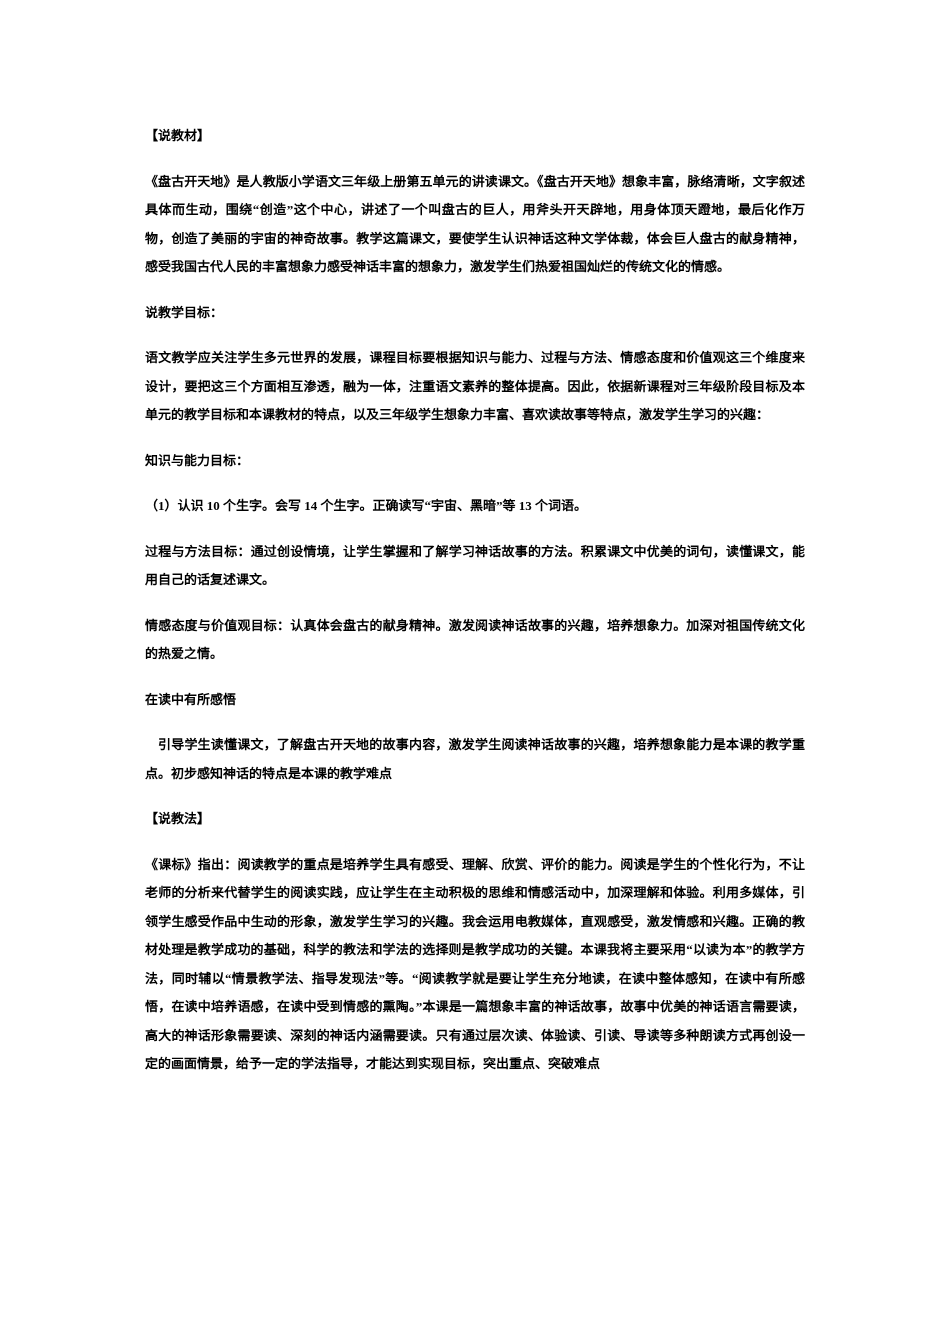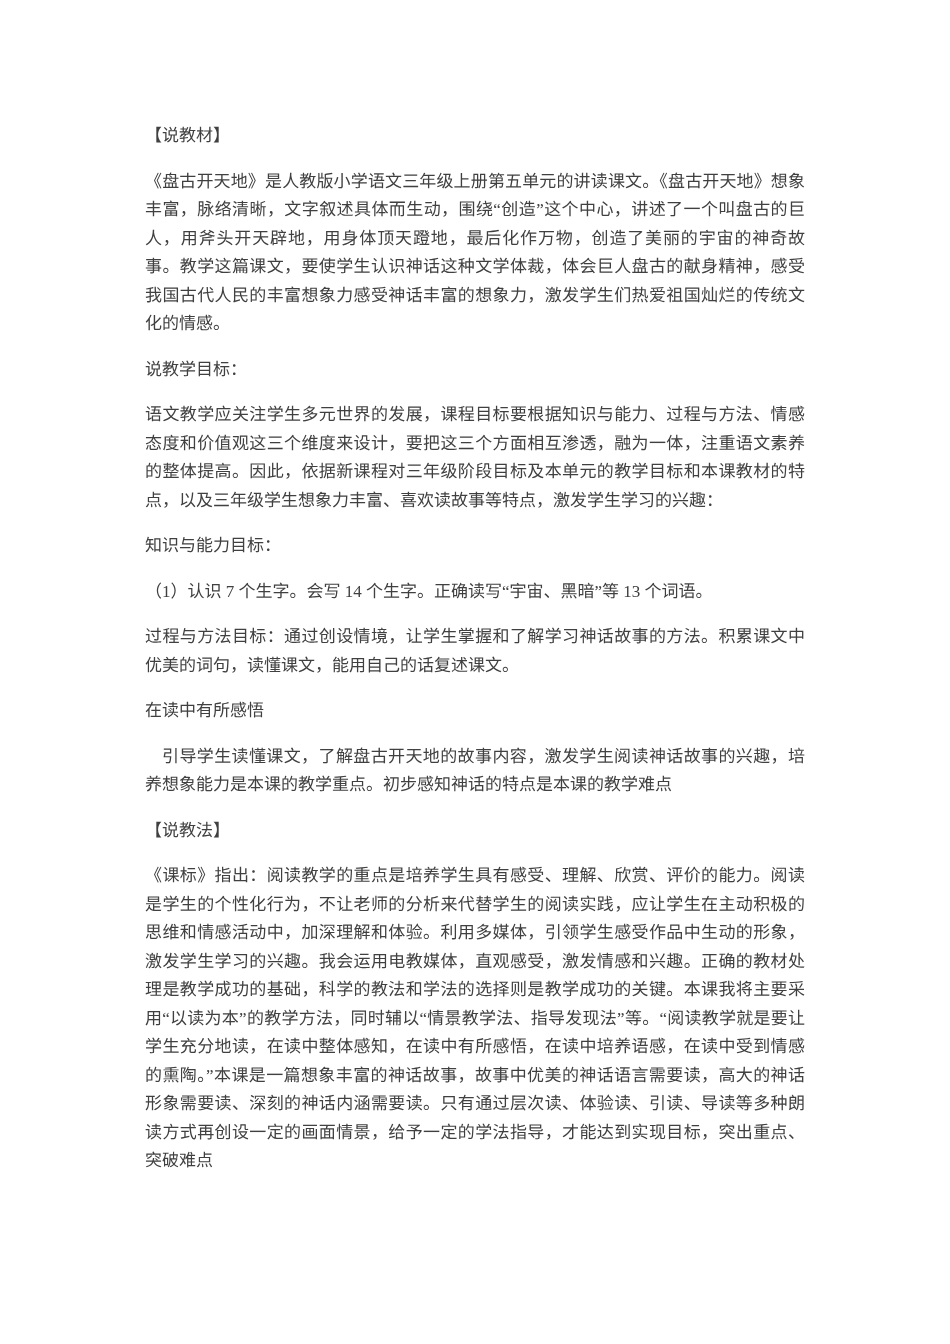--- a/index.html
+++ b/index.html
@@ -28,9 +28,10 @@
     left: 145px;
     top: 122px;
     width: 660px;
-    color: #404040;
-    font-size: 17px;
+    color: #000000;
+    font-size: 13px;
     line-height: 28.5px;
+    font-weight: bold;
   }
   .doc-content p {
     margin: 0 0 17px 0;

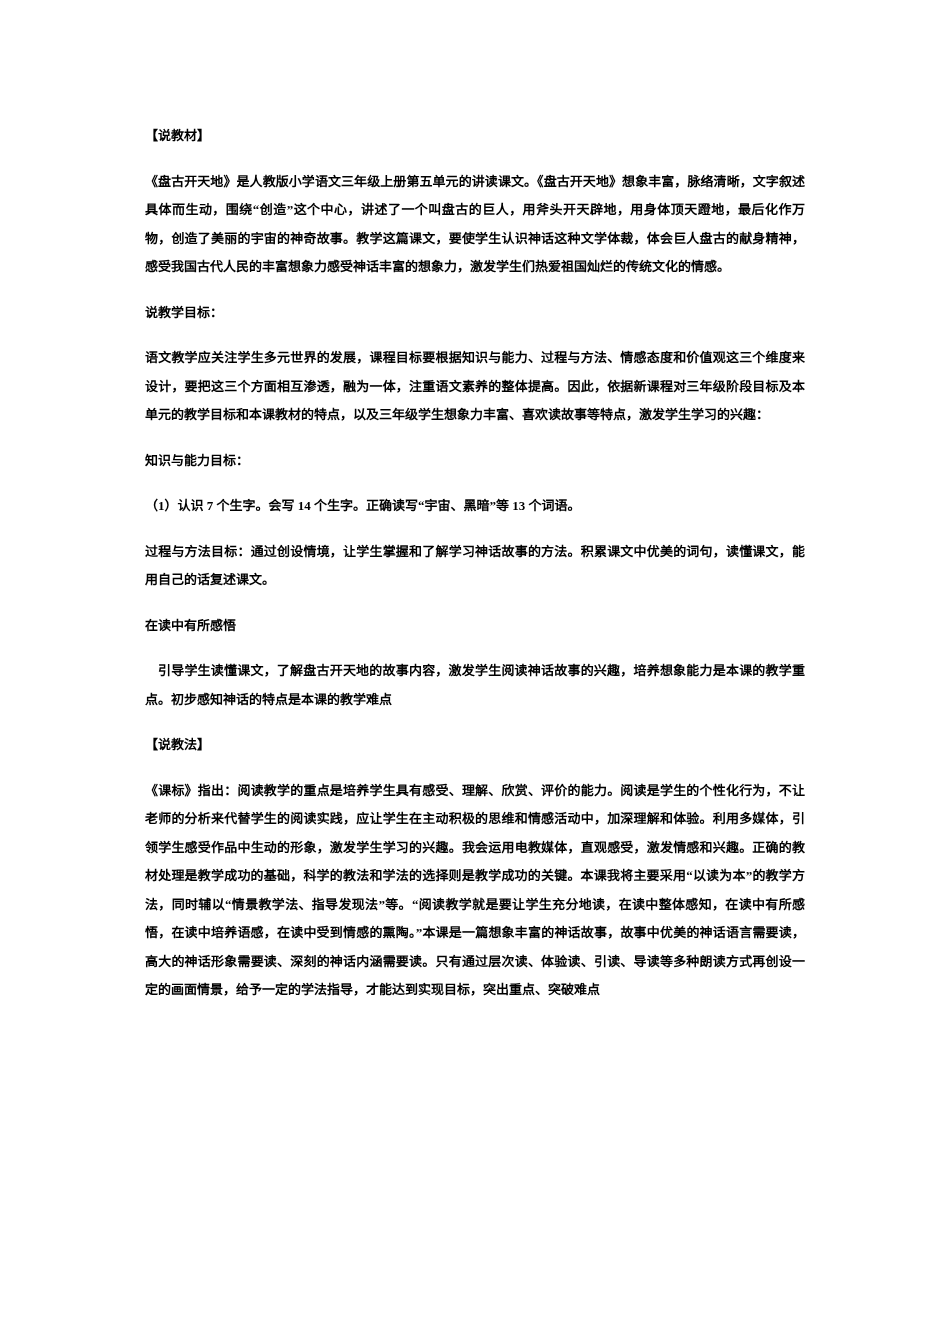--- a/index.html
+++ b/index.html
@@ -65,7 +65,7 @@
 
     <p class="block-heading">知识与能力目标：</p>
 
-    <p>（1）认识 7 个生字。会写 14 个生字。正确读写“宇宙、黑暗”等 13 个词语。</p>
+    <p>（1）认识 10 个生字。会写 14 个生字。正确读写“宇宙、黑暗”等 13 个词语。</p>
 
 
     <p>过程与方法目标：通过创设情境，让学生掌握和了解学习神话故事的方法。积累课文中优美的词句，读懂课文，能用自己的话复述课文。</p>

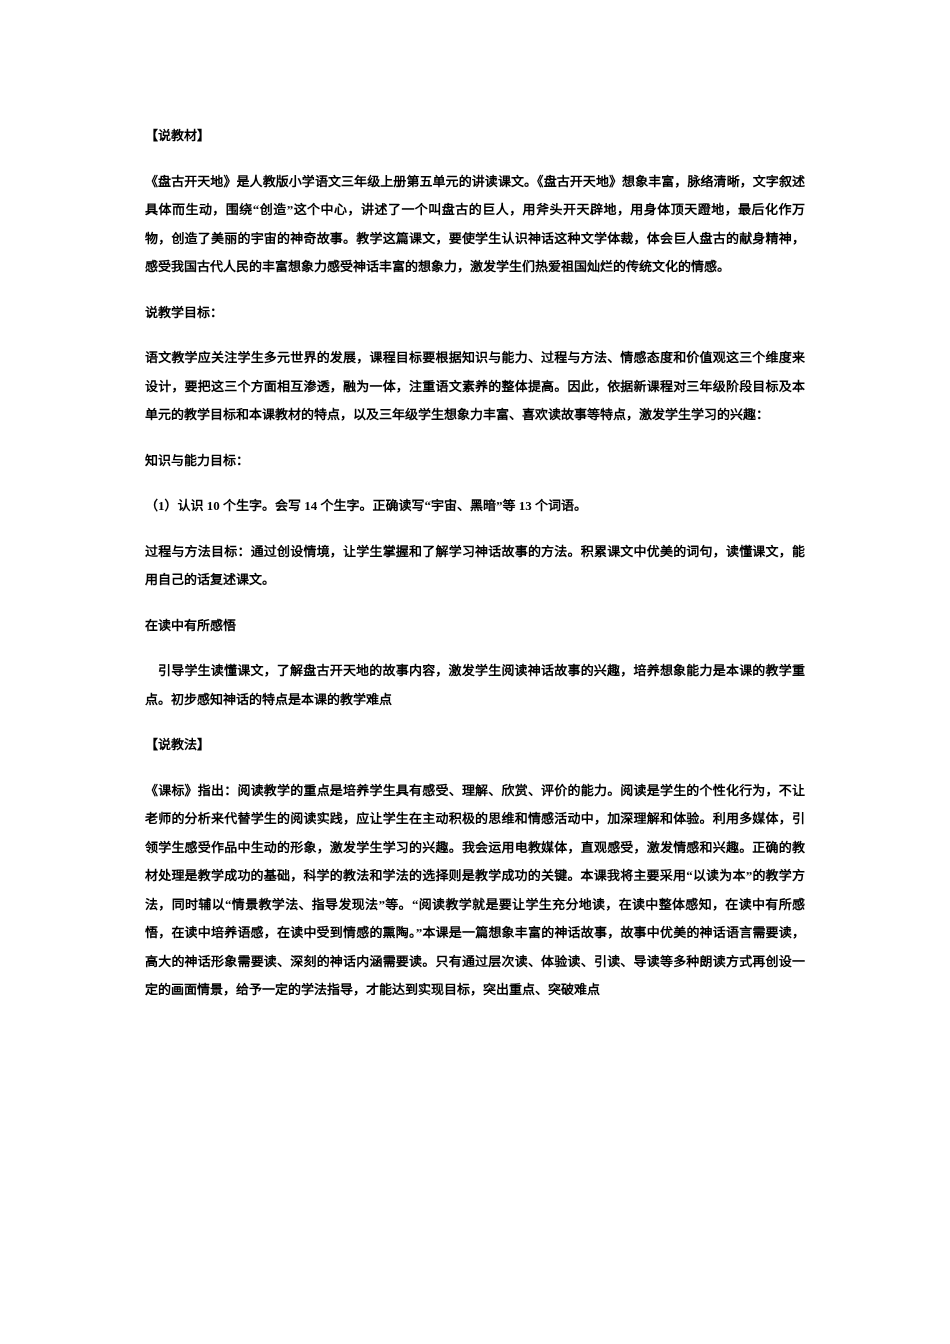--- a/index.html
+++ b/index.html
@@ -70,6 +70,7 @@
 
     <p>过程与方法目标：通过创设情境，让学生掌握和了解学习神话故事的方法。积累课文中优美的词句，读懂课文，能用自己的话复述课文。</p>
 
+    <p>情感态度与价值观目标：认真体会盘古的献身精神。激发阅读神话故事的兴趣，培养想象力。加深对祖国传统文化的热爱之情。</p>
 
     <p class="block-heading">在读中有所感悟</p>
 

